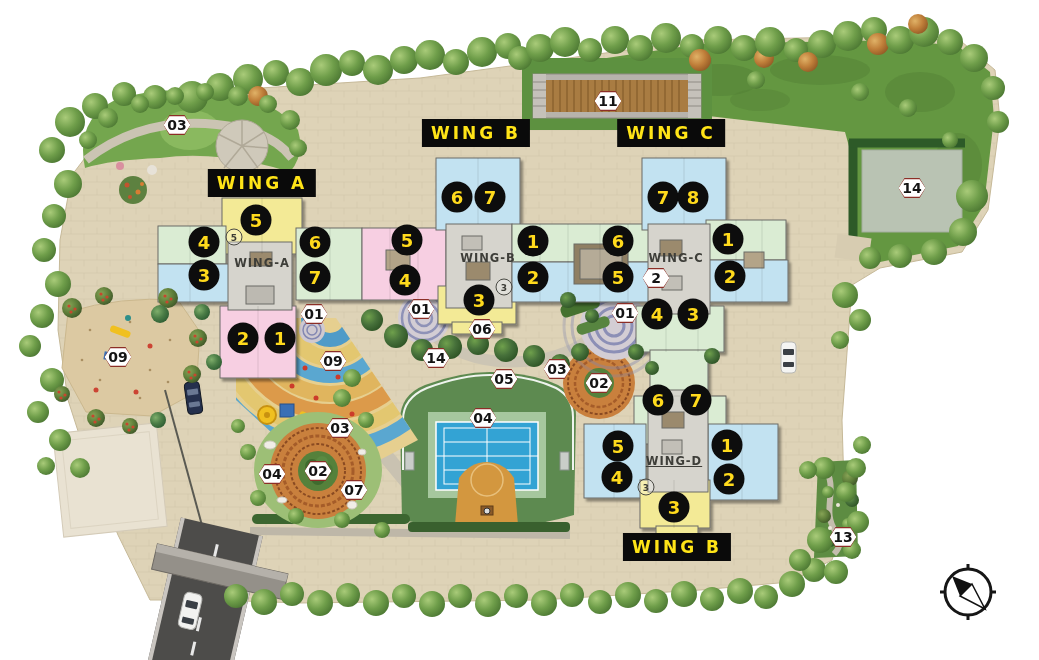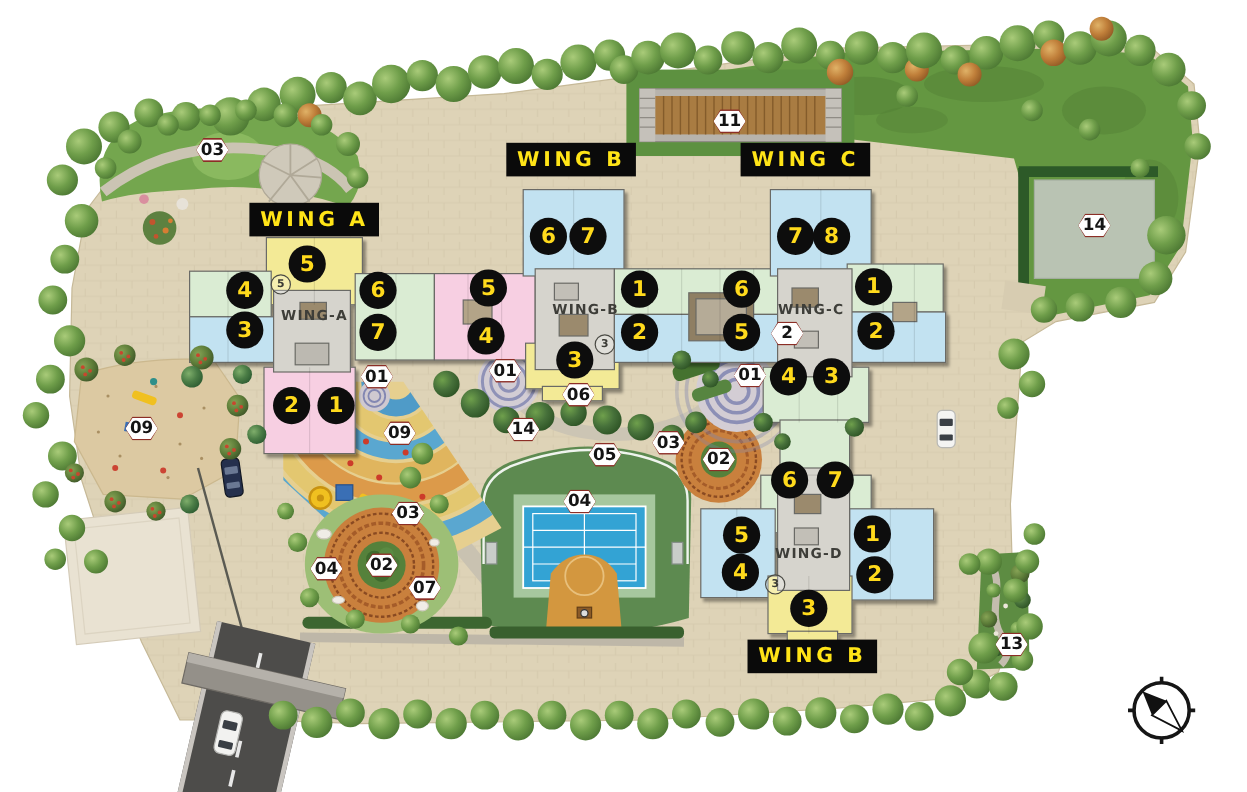--- a/index.html
+++ b/index.html
@@ -519,7 +519,7 @@
         <div class="bname" style="left: 262px; top: 263px;">WING-A</div>
         <div class="bname" style="left: 476px; top: 258px; margin-left: 12px;">WING-B</div>
         <div class="bname" style="left: 676px; top: 258px;">WING-C</div>
-        <div class="bname" style="left: 674px; top: 461px;">WING-D</div>
+        <div class="bname" style="left: 674px; top: 461px; text-decoration: underline;">WING-D</div>
       </div>
   <div>
         <div class="unit-marker" style="left: 256px; top: 220px;">5</div>

